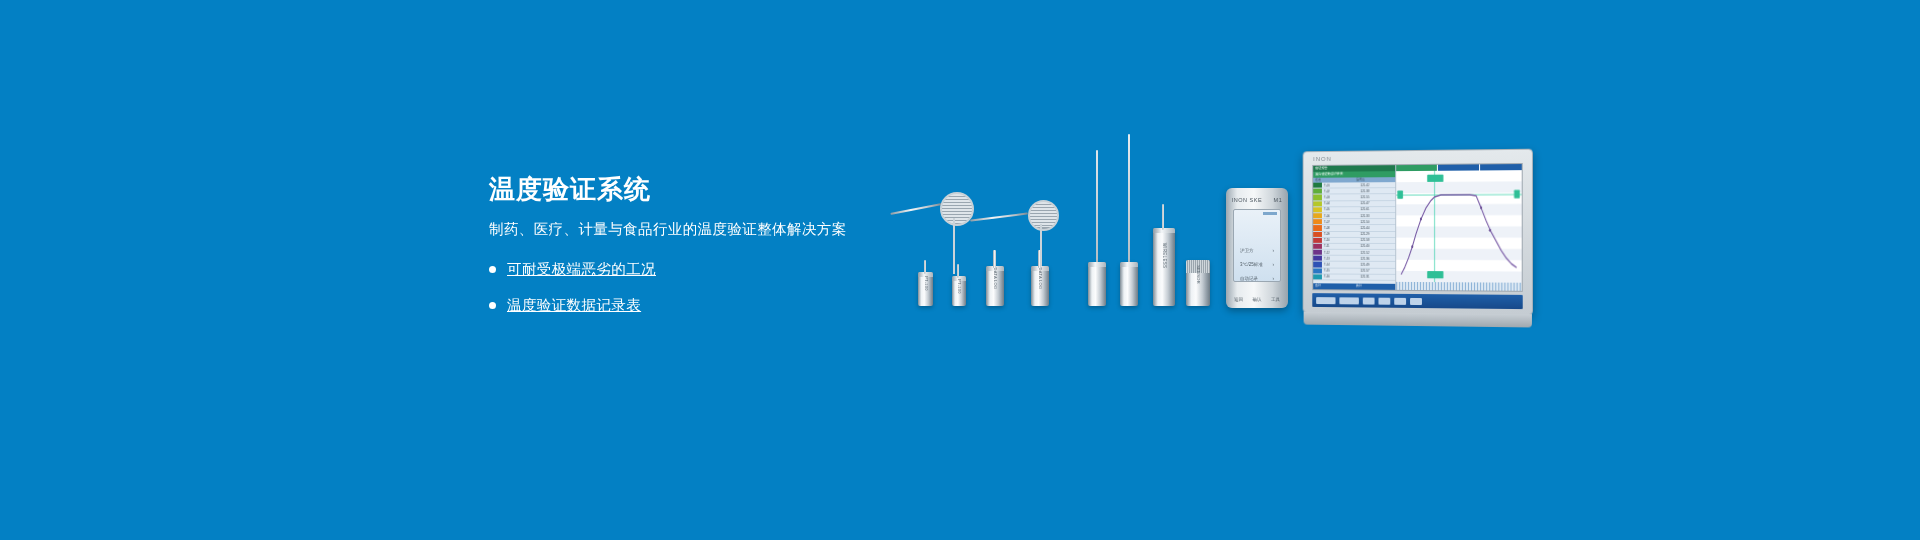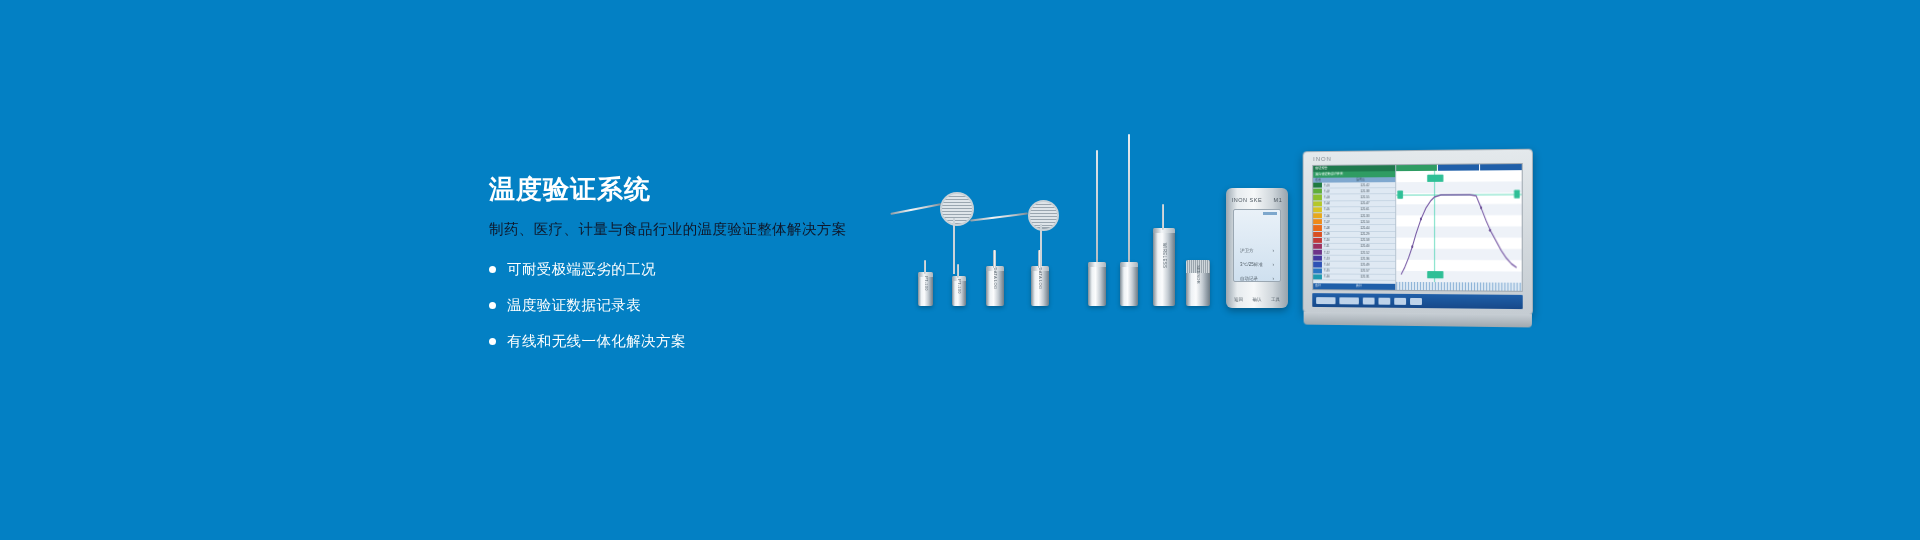--- a/index.html
+++ b/index.html
@@ -17,7 +17,7 @@
     margin:0 0 16px 0;line-height:1.1;
   }
   .subhead{
-    font-size:14.5px;color:#0f172a;margin:0 0 22px 0;line-height:1.3;
+    font-size:14.5px;color:#ffffff;margin:0 0 22px 0;line-height:1.3;
     letter-spacing:.4px;white-space:nowrap;
   }
   .bullets{list-style:none;margin:0;padding:0;}

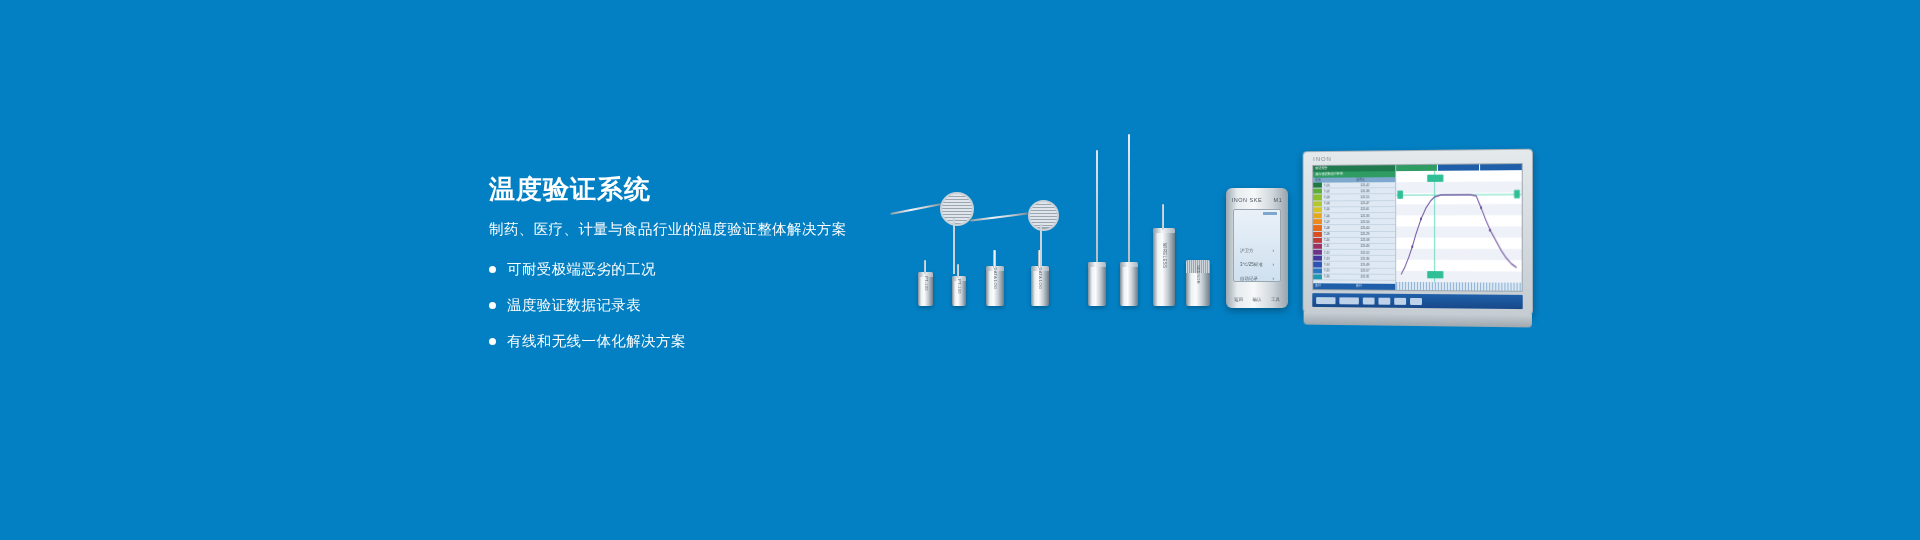--- a/index.html
+++ b/index.html
@@ -23,7 +23,7 @@
   .bullets{list-style:none;margin:0;padding:0;}
   .bullets li{
     display:flex;align-items:center;margin-bottom:17px;
-    font-size:14.5px;color:#ffffff;letter-spacing:.4px;
+    font-size:14.5px;color:#ffffff;letter-spacing:.4px;text-decoration:underline;
   }
   .dot{width:7px;height:7px;border-radius:50%;background:#ffffff;margin-right:11px;flex:0 0 auto;}
 

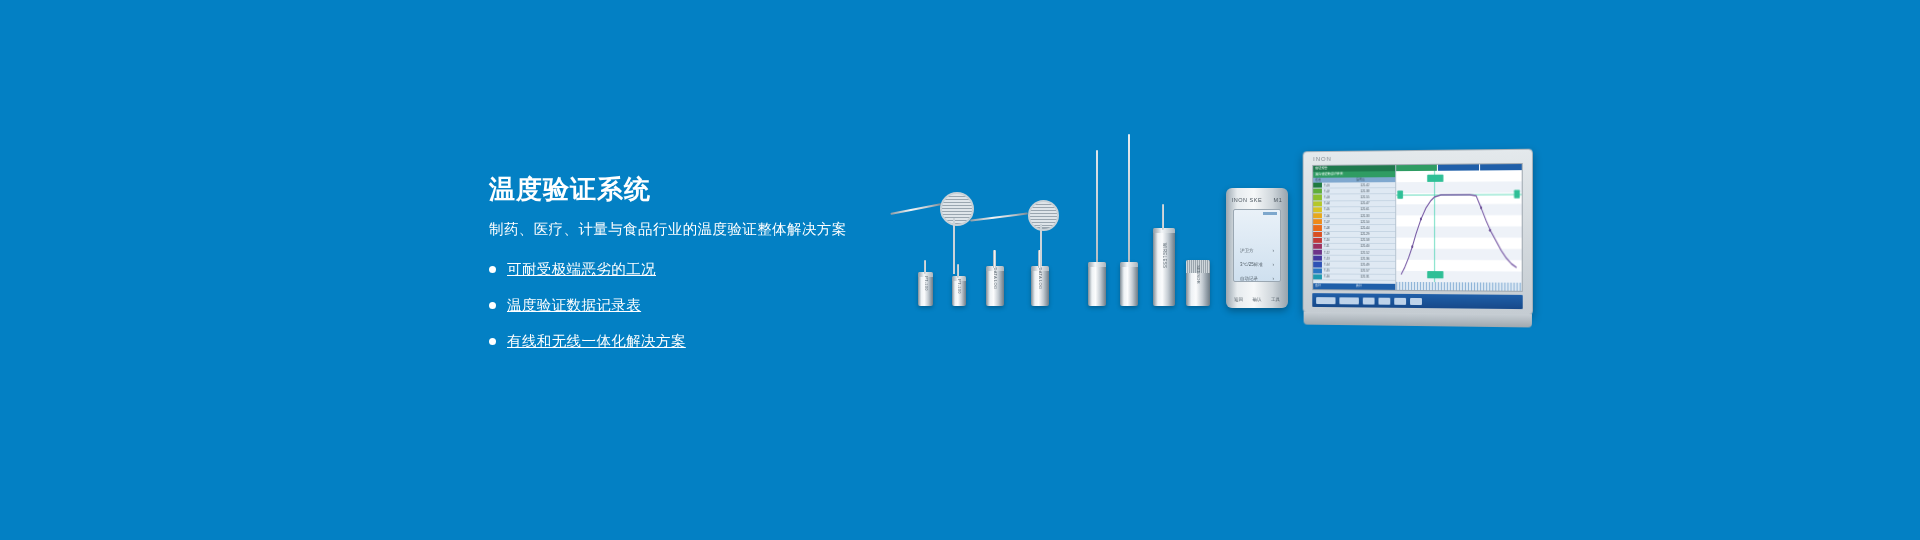--- a/index.html
+++ b/index.html
@@ -109,10 +109,6 @@
       <li>
         <span class="dot"></span>
         <span>温度验证数据记录表</span>
-      </li>
-      <li>
-        <span class="dot"></span>
-        <span>有线和无线一体化解决方案</span>
       </li>
     </ul>
   </div>

